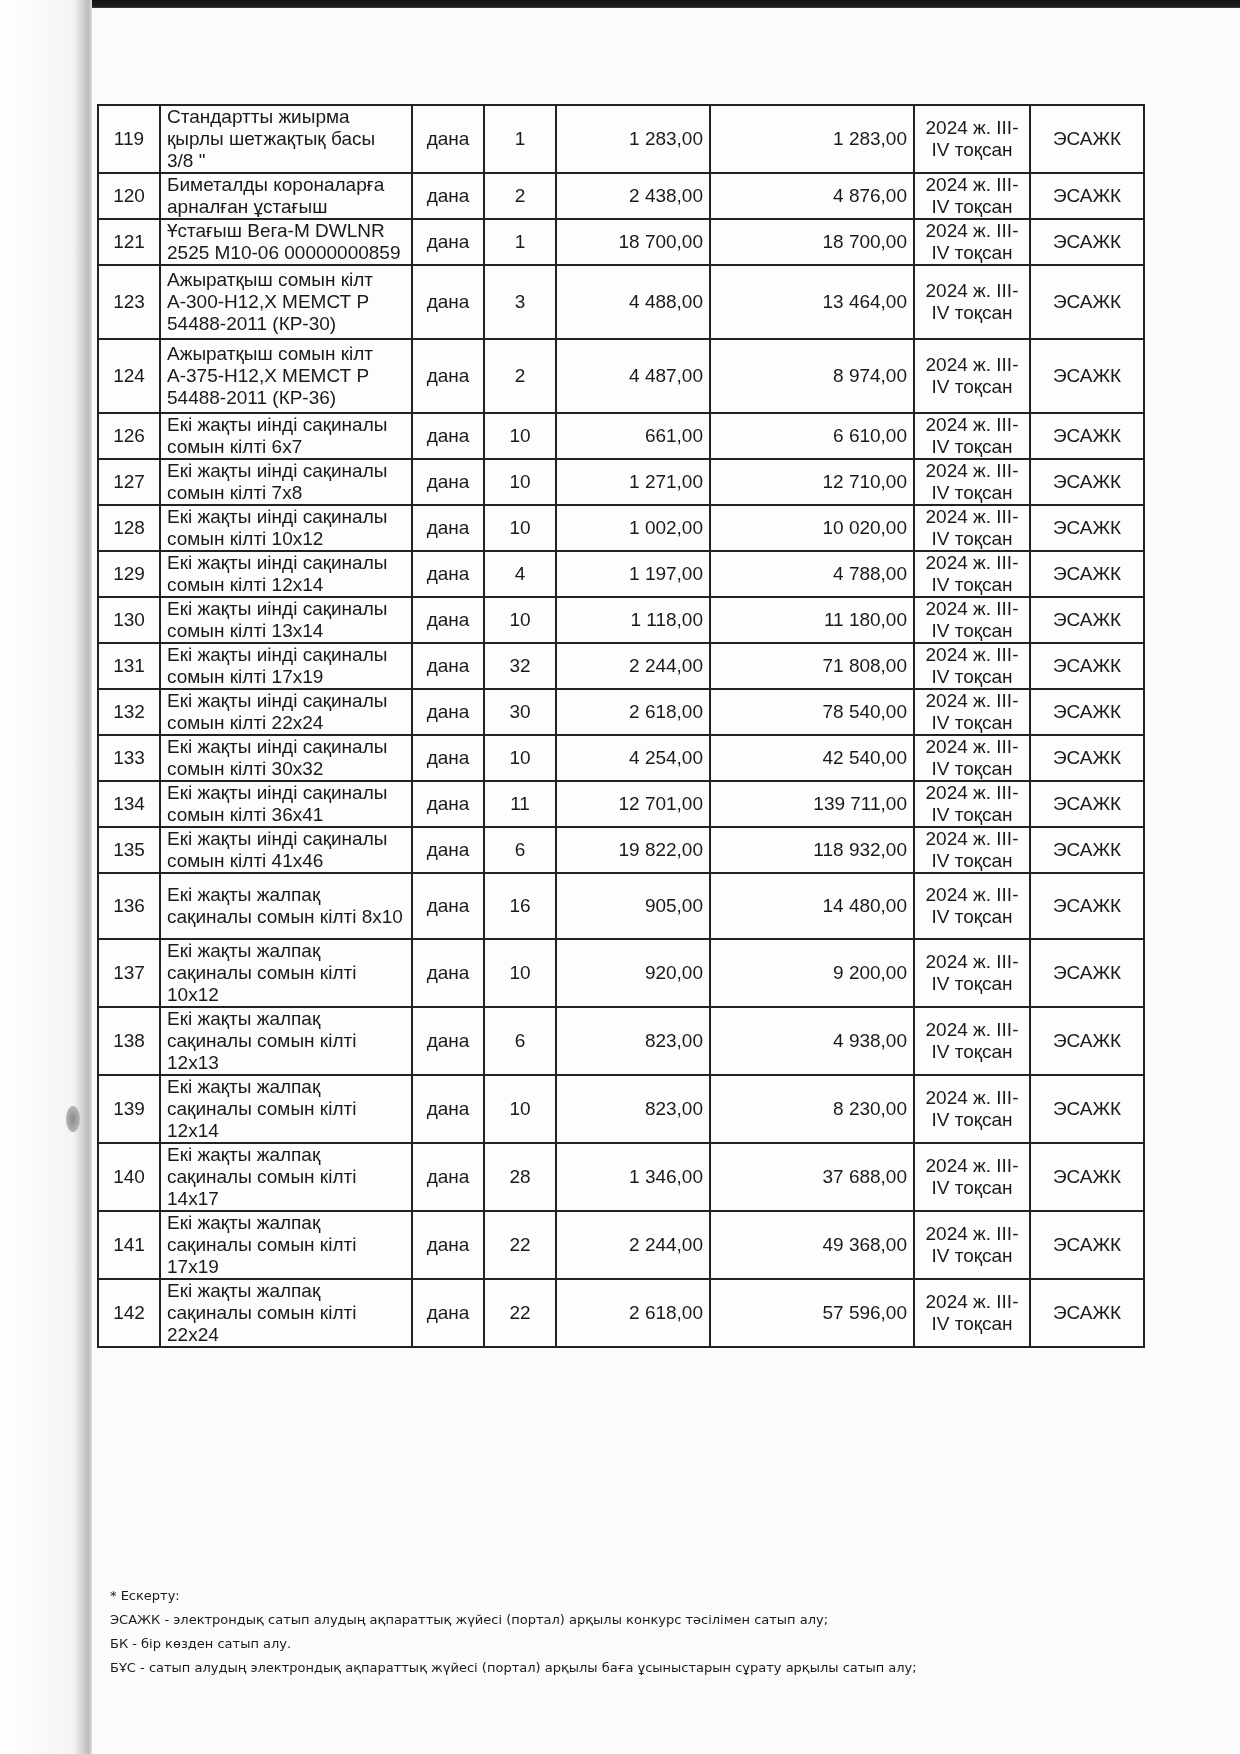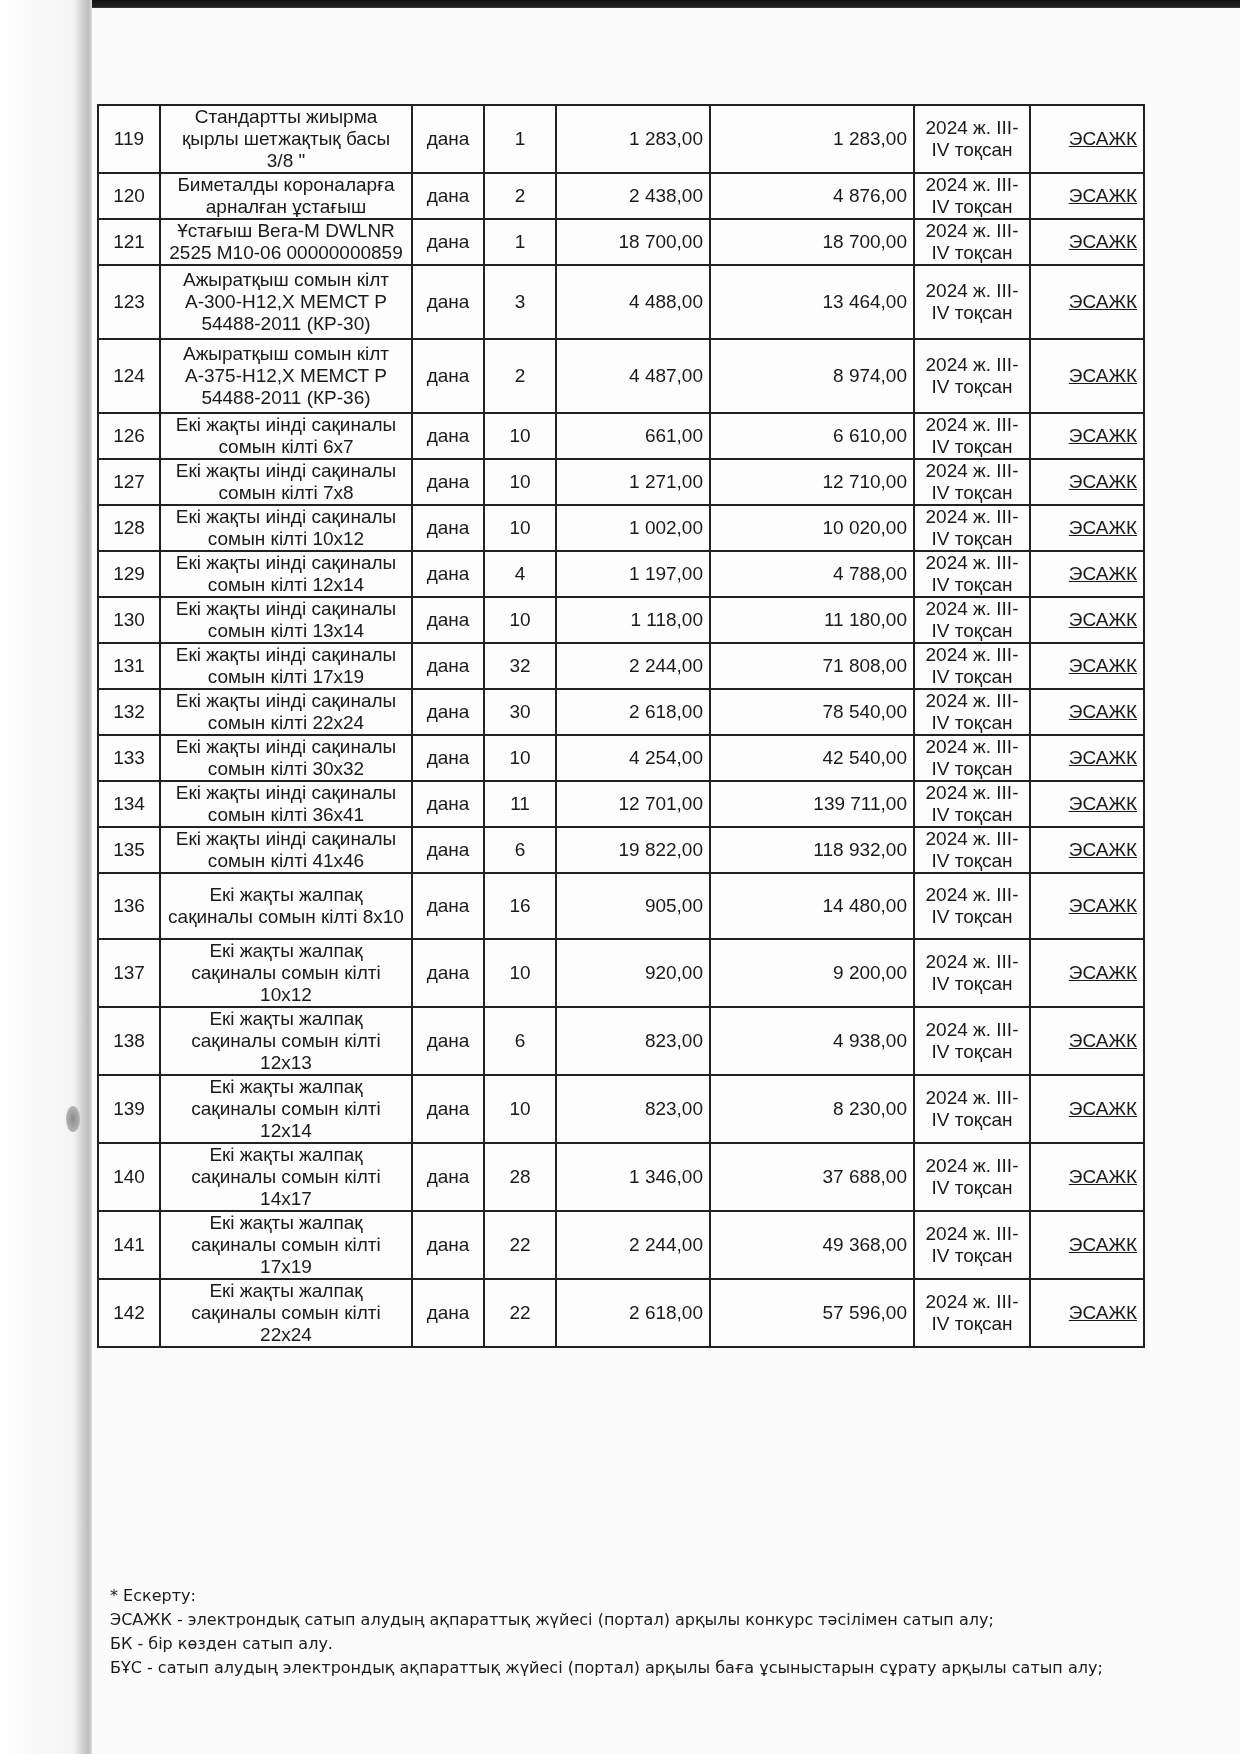--- a/index.html
+++ b/index.html
@@ -40,7 +40,7 @@
     line-height: 22px;
   }
   td.c-num { text-align: center; width: 48px; }
-  td.c-name { text-align: center; width: 238px; }
+  td.c-name { text-align: left; width: 238px; }
   td.c-unit { text-align: center; width: 58px; }
   td.c-qty { text-align: center; width: 58px; }
   td.c-price { text-align: right; width: 140px; padding-right: 22px; }

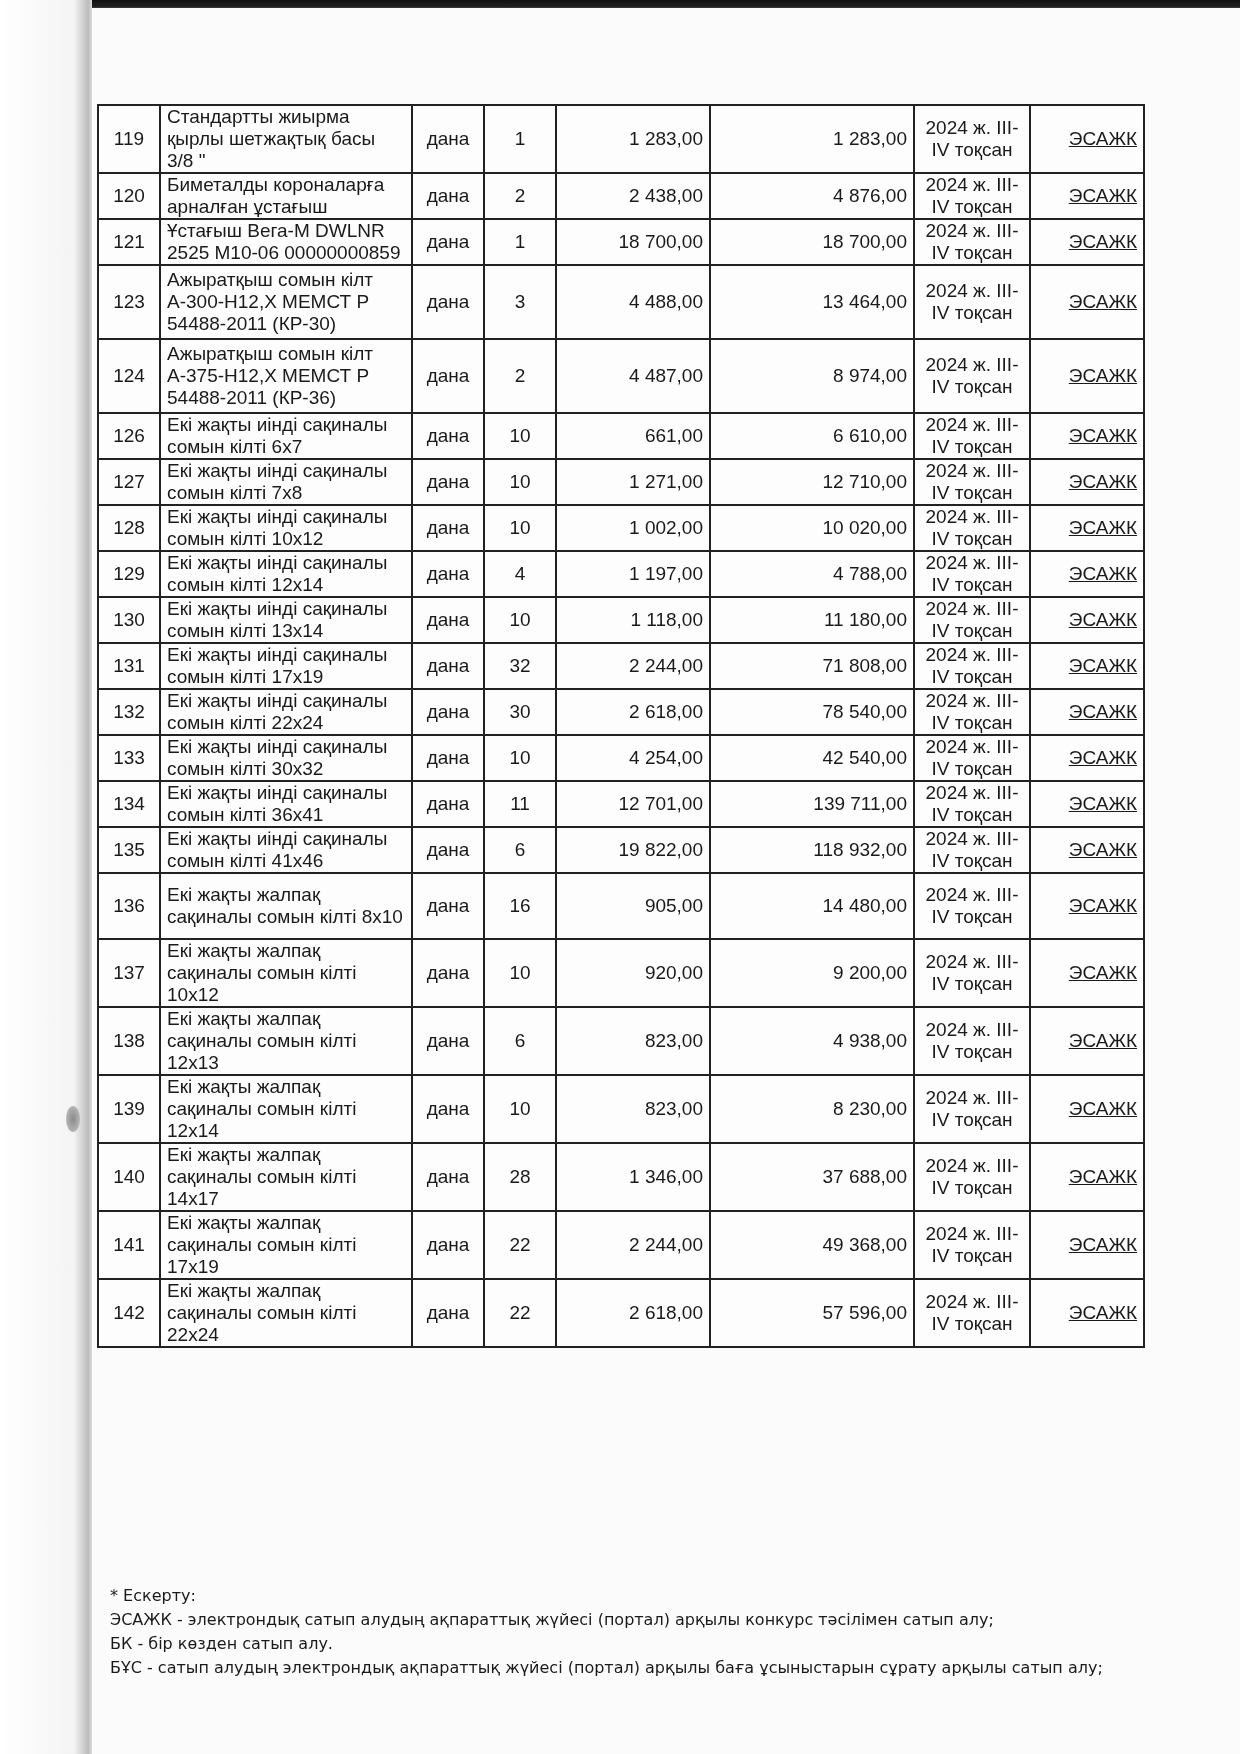--- a/index.html
+++ b/index.html
@@ -46,7 +46,7 @@
   td.c-price { text-align: right; width: 140px; padding-right: 22px; }
   td.c-total { text-align: right; width: 190px; padding-right: 22px; }
   td.c-period { text-align: center; width: 102px; }
-  td.c-method { text-align: right; width: 100px; text-decoration: underline; }
+  td.c-method { text-align: center; width: 100px; }
   tr.h-a td { height: 66px; }
   tr.h-b td { height: 44px; }
   tr.h-c td { height: 72px; }

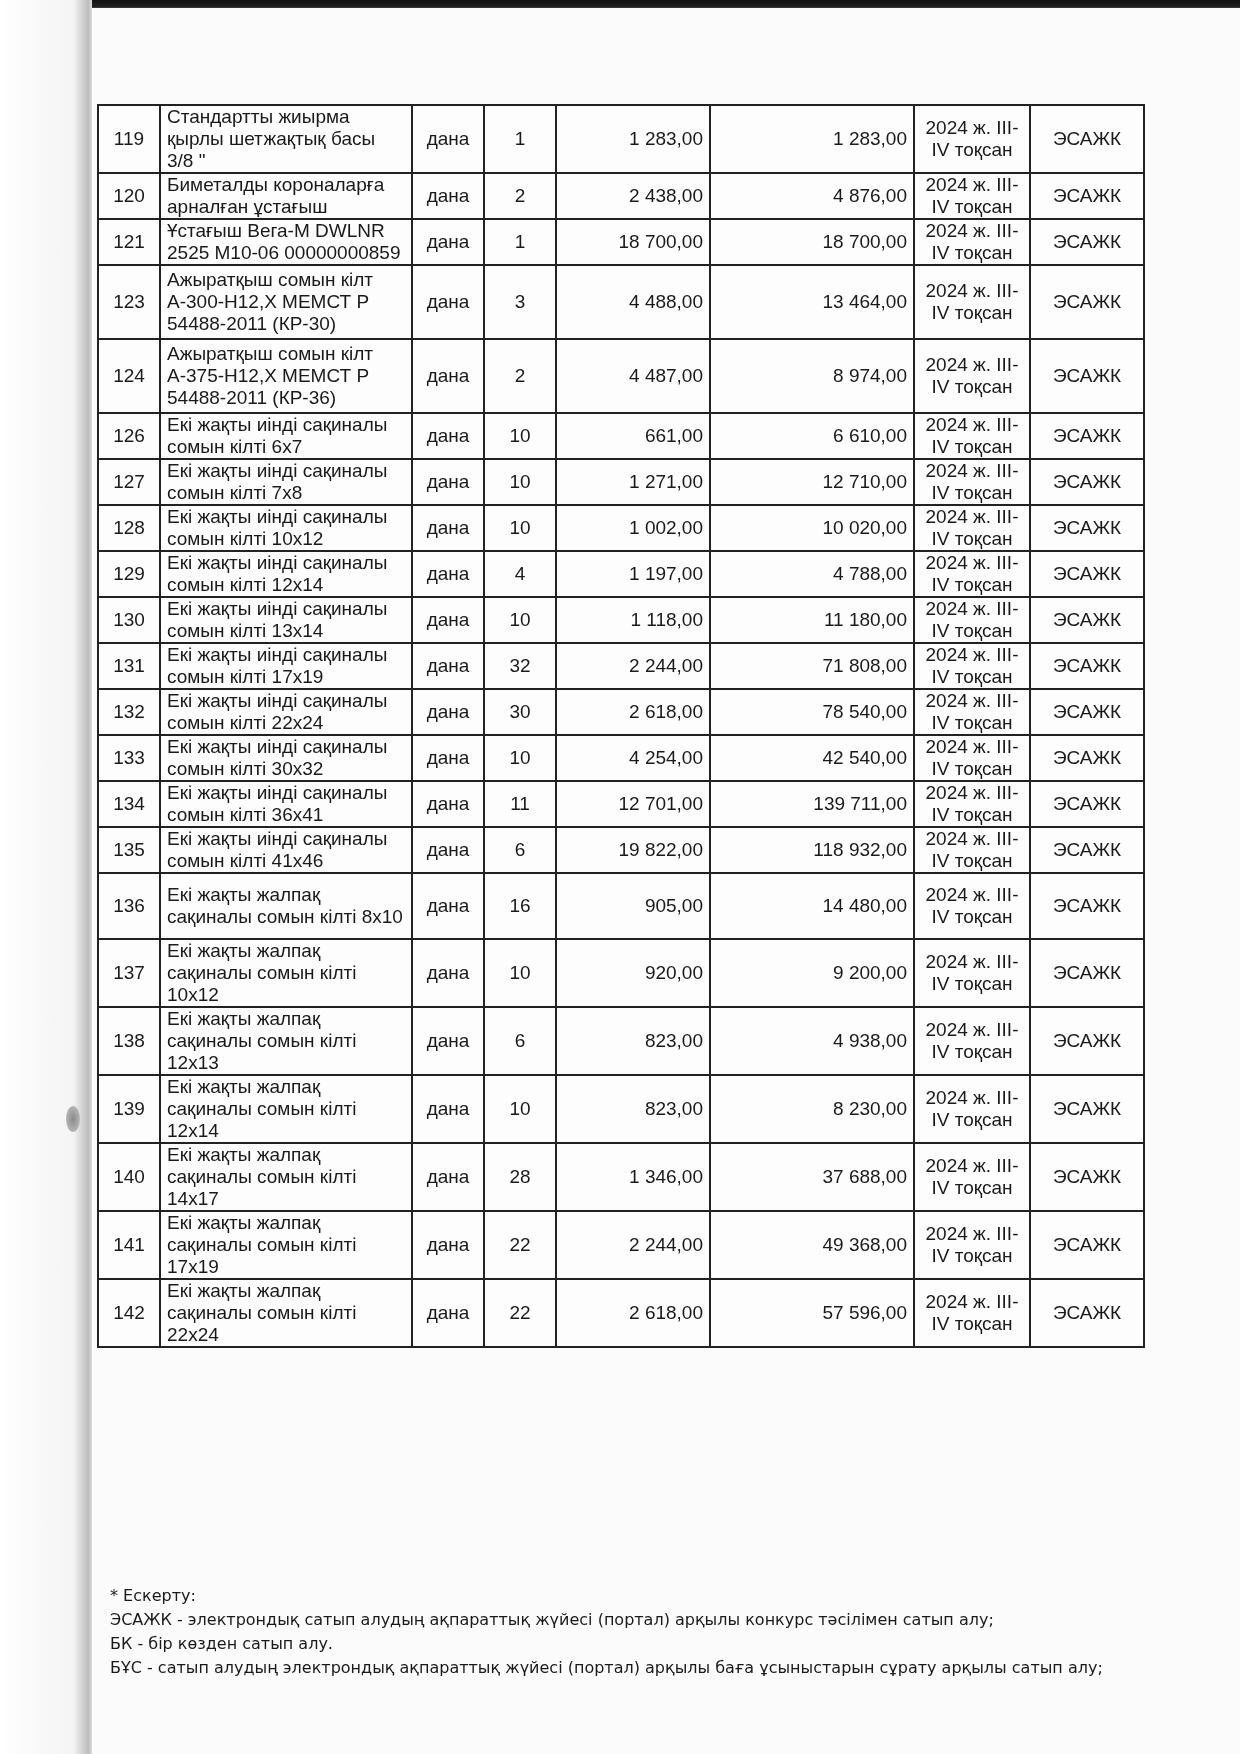--- a/index.html
+++ b/index.html
@@ -54,7 +54,7 @@
   .notes {
     position: absolute; left: 110px; top: 1584px; width: 1100px;
     font-family: "DejaVu Sans", sans-serif;
-    font-size: 16px; line-height: 24px; color: #1a1a1a;
+    font-size: 13px; line-height: 24px; color: #1a1a1a;
   }
   .notes div { white-space: nowrap; }
 </style>

